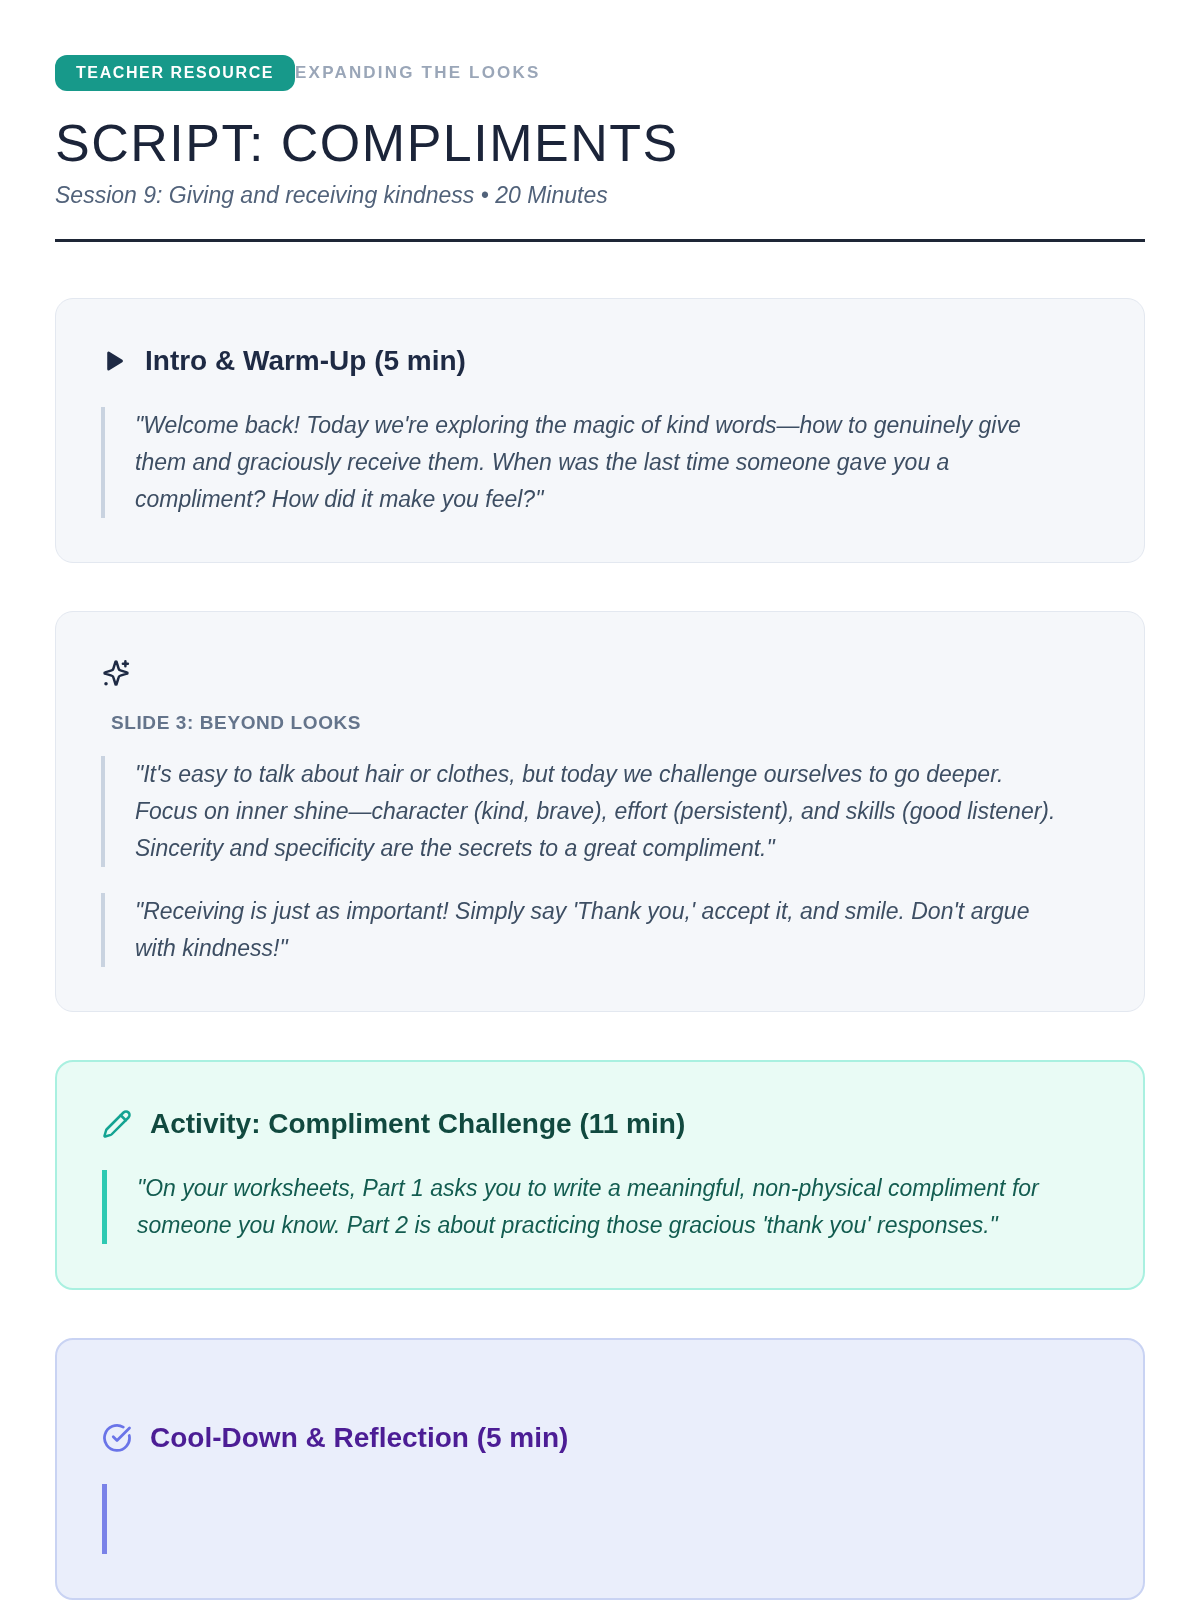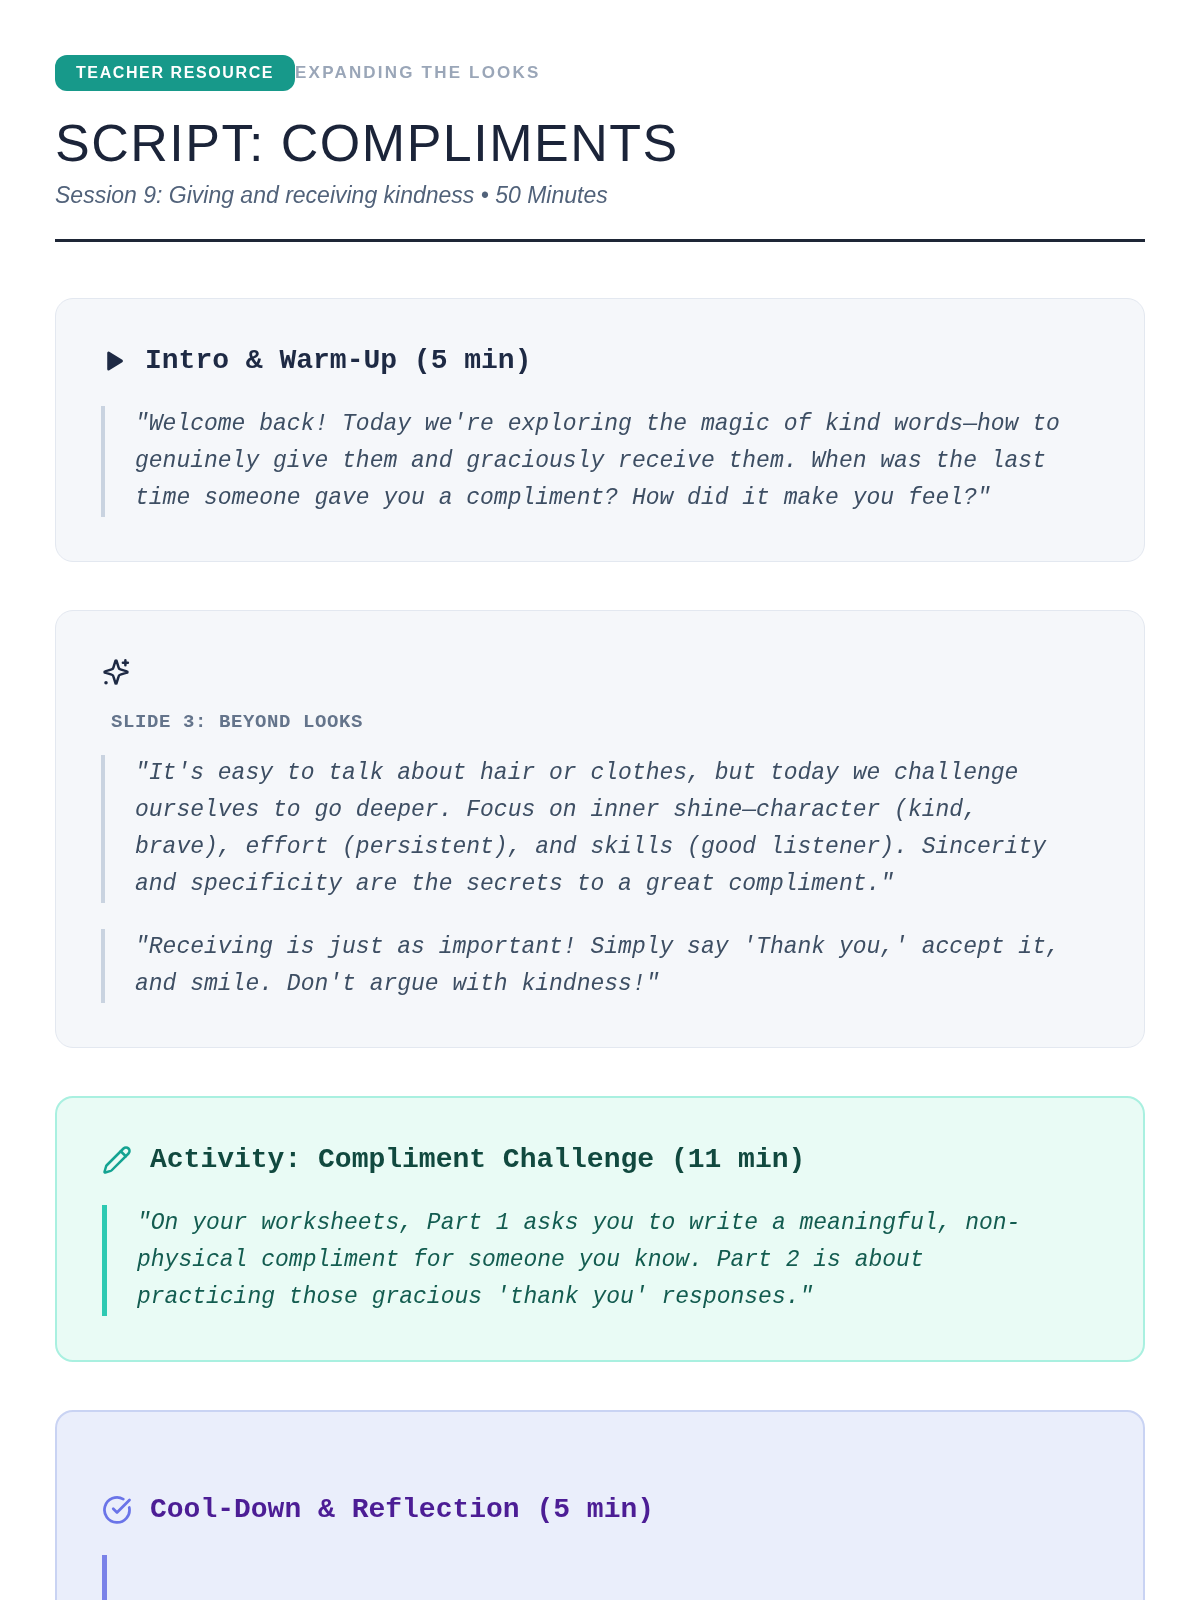--- a/index.html
+++ b/index.html
@@ -128,7 +128,7 @@
   </div>
 
   <h1 class="page-title">SCRIPT: COMPLIMENTS</h1>
-  <div class="page-subtitle">Session 9: Giving and receiving kindness • 50 Minutes</div>
+  <div class="page-subtitle">Session 9: Giving and receiving kindness • 20 Minutes</div>
   <hr class="rule">
 
   <section class="card neutral">

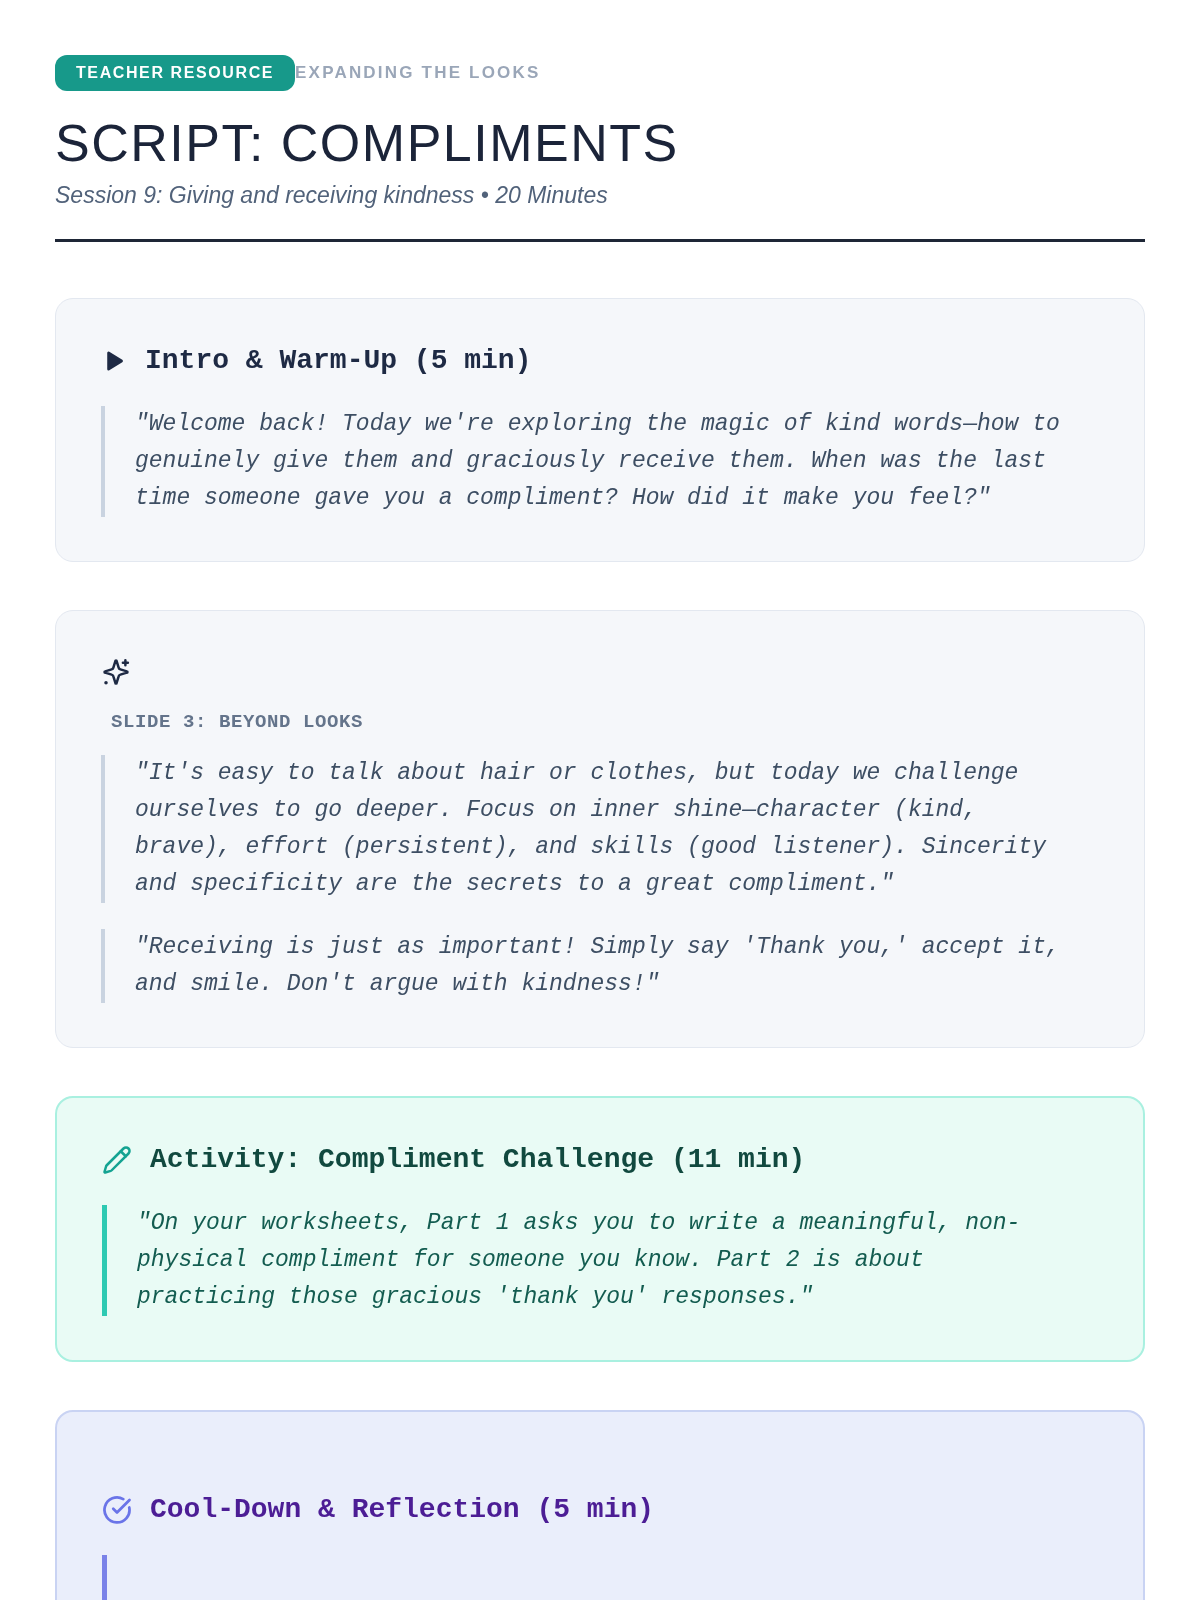--- a/index.html
+++ b/index.html
@@ -57,7 +57,6 @@
     border-radius: 18px;
     padding: 46px 45px 44px 45px;
     margin-bottom: 48px;
-    font-family: Liberation Mono, monospace;
   }
   .card.neutral {
     background: #f5f7fa;

